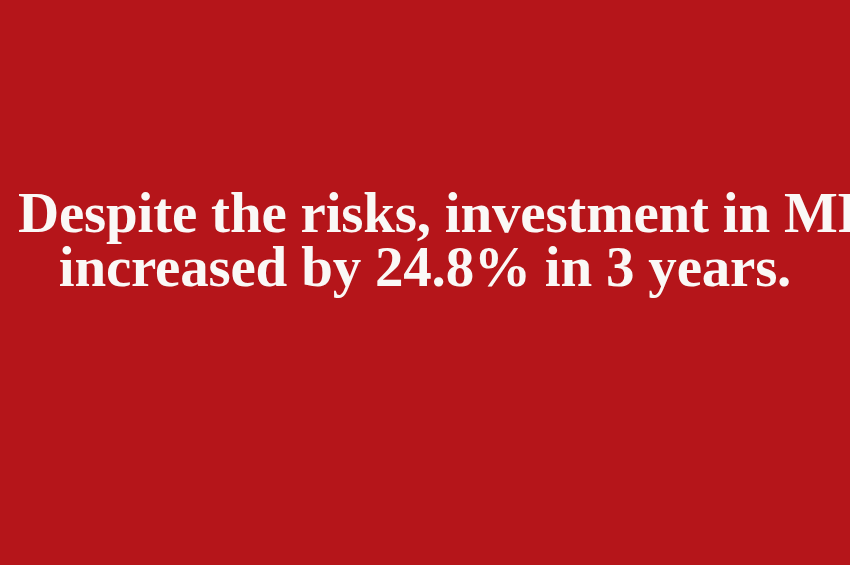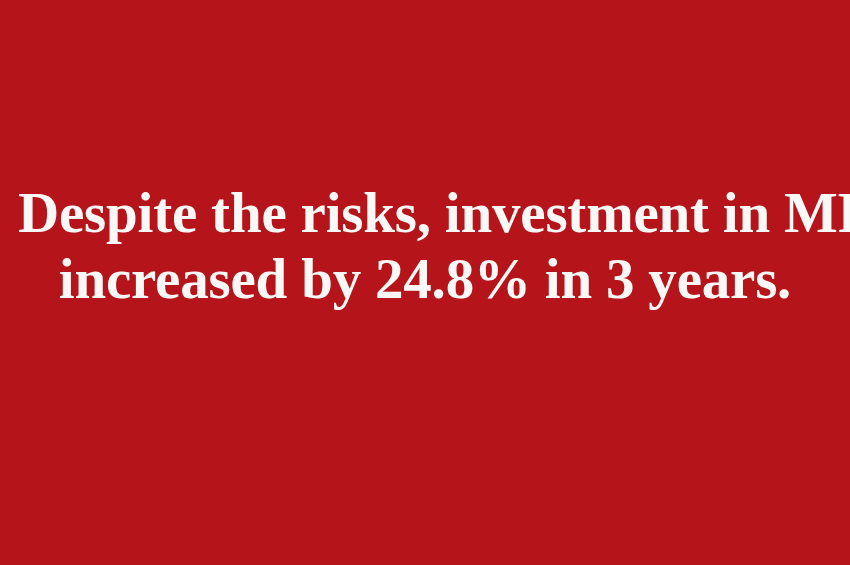--- a/index.html
+++ b/index.html
@@ -48,7 +48,7 @@
   }
 
   .statement-line + .statement-line {
-    margin-top: 12px;
+    margin-top: 0;
   }
 </style>
 </head>

